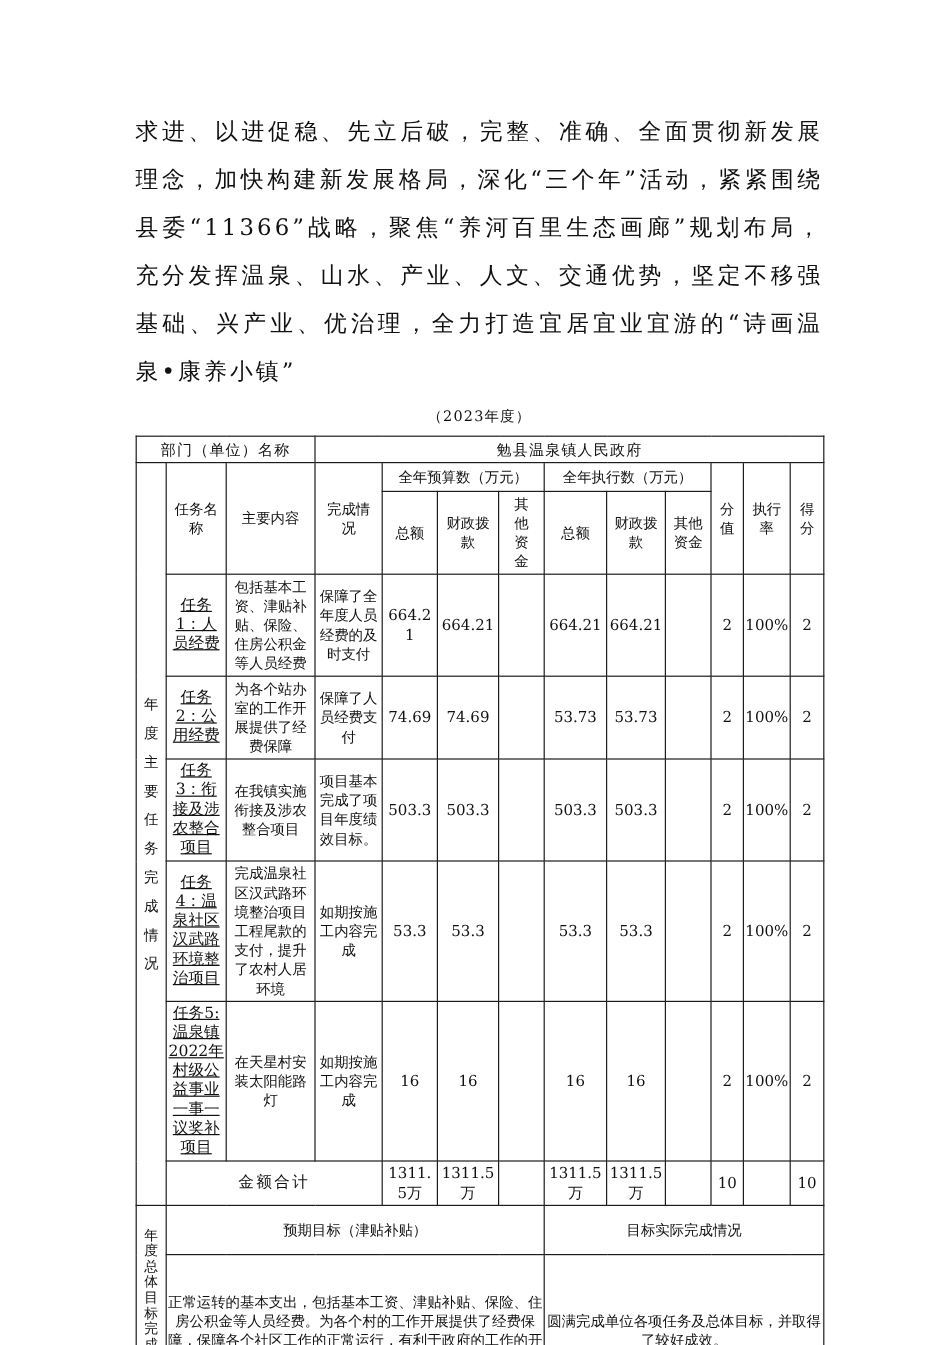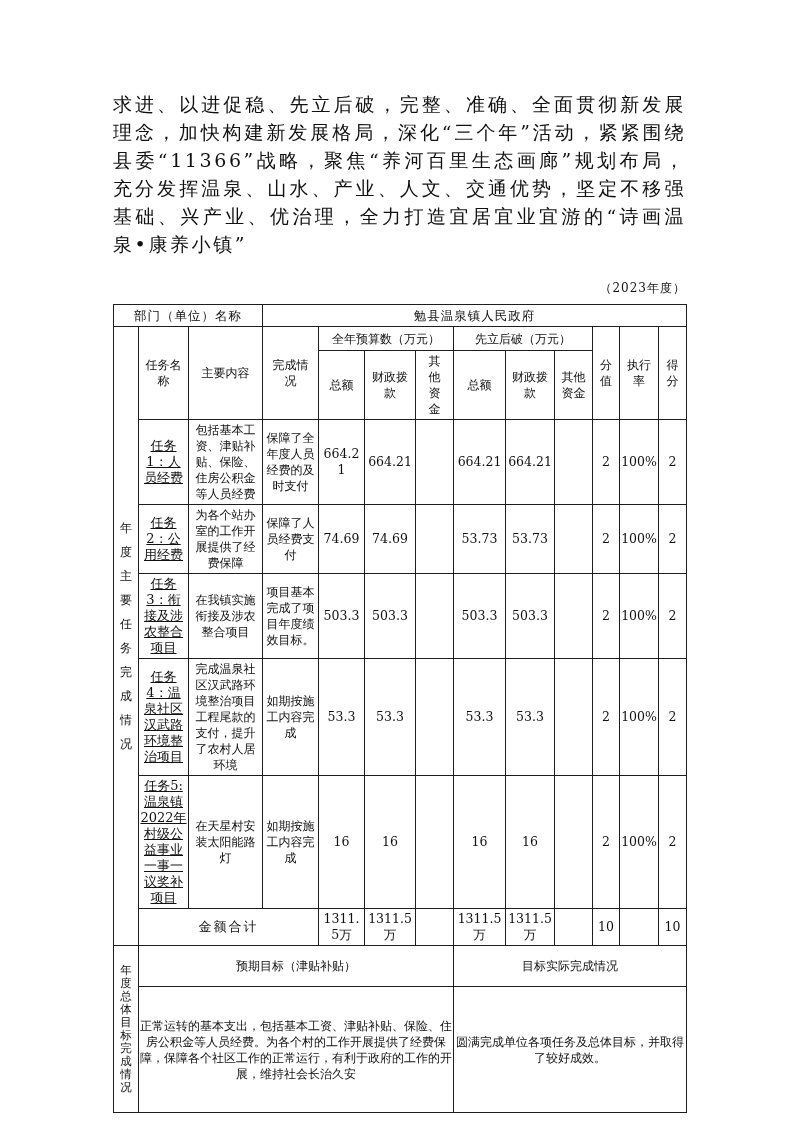--- a/index.html
+++ b/index.html
@@ -17,7 +17,7 @@
   }
   .intro {
     font-size: 19px;
-    line-height: 28px;
+    line-height: 40px;
     letter-spacing: 2.6px;
     text-align: justify;
     text-align-last: left;

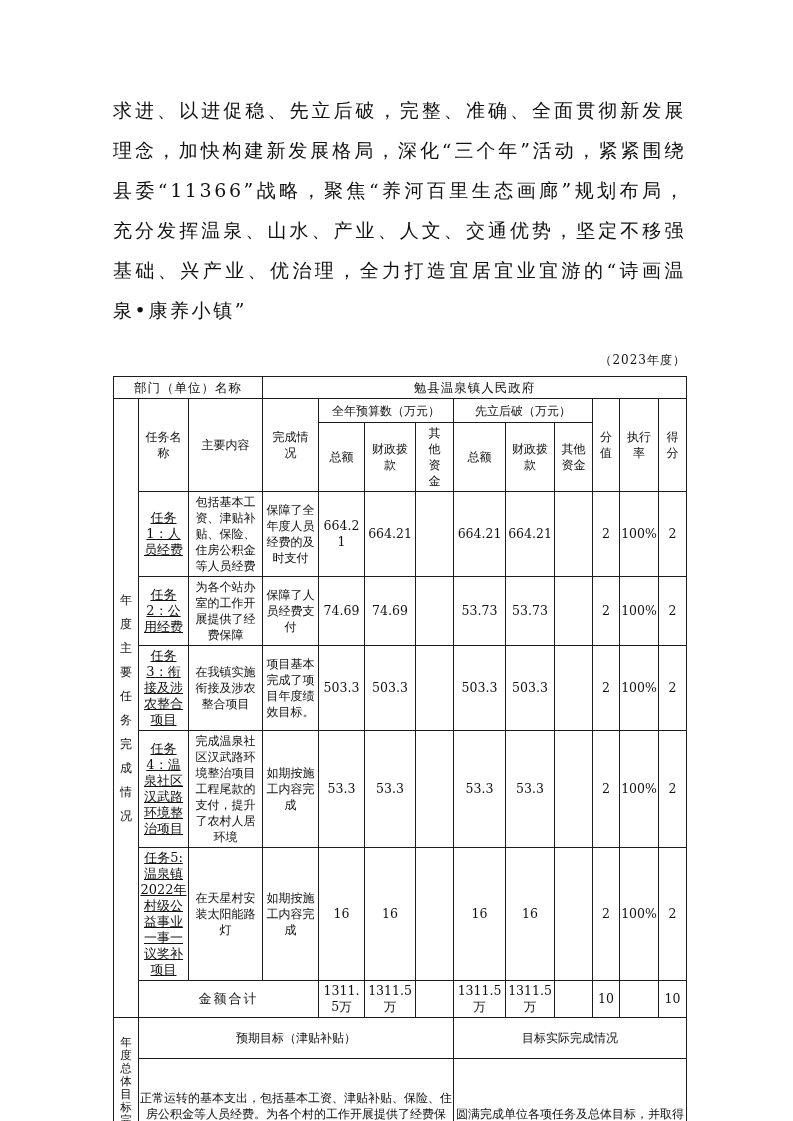--- a/index.html
+++ b/index.html
@@ -31,8 +31,8 @@
     letter-spacing: 1.5px;
   }
   .subtitle {
-    margin-top: 22px;
-    text-align: right;
+    margin-top: 9px;
+    text-align: center;
     font-size: 12px;
     letter-spacing: 1px;
   }

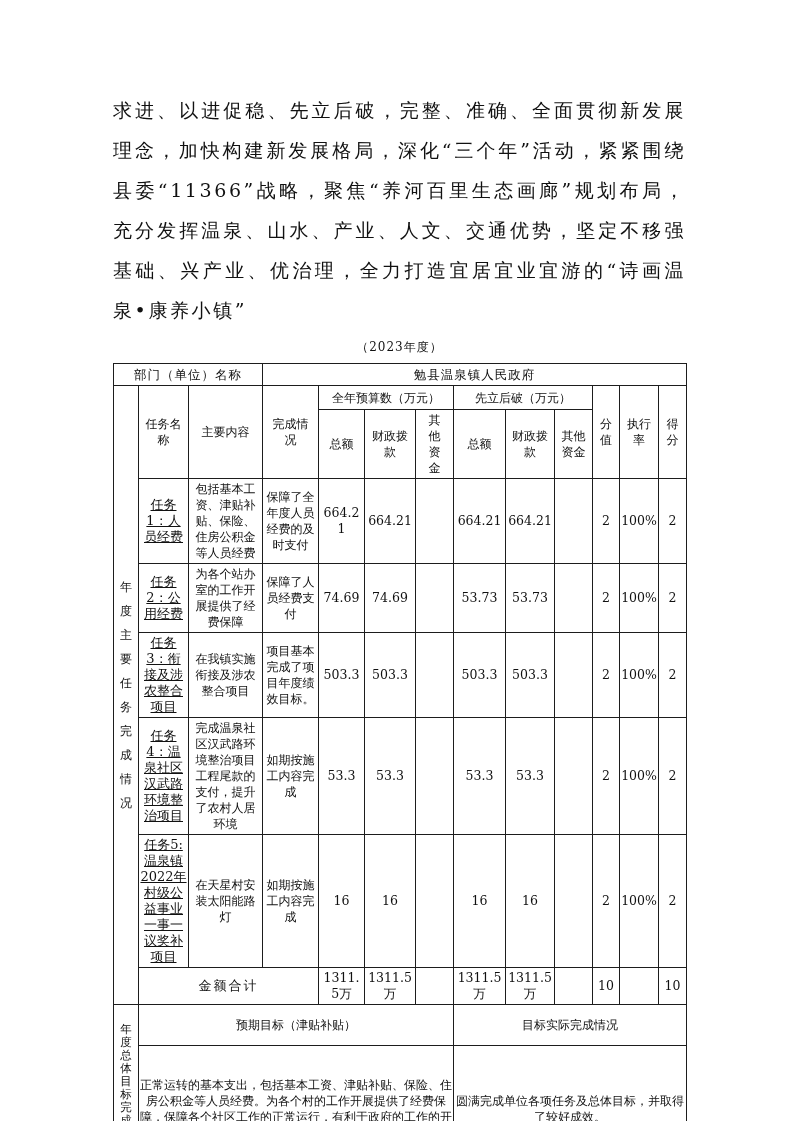--- a/index.html
+++ b/index.html
@@ -119,7 +119,7 @@
             <div class="w42">完成情况</div>
           </td>
       <td colspan="3">全年预算数（万元）</td>
-      <td colspan="3">先立后破（万元）</td>
+      <td colspan="3">全年执行数（万元）</td>
       <td rowspan="2">
             <div class="w14">分值</div>
           </td>

